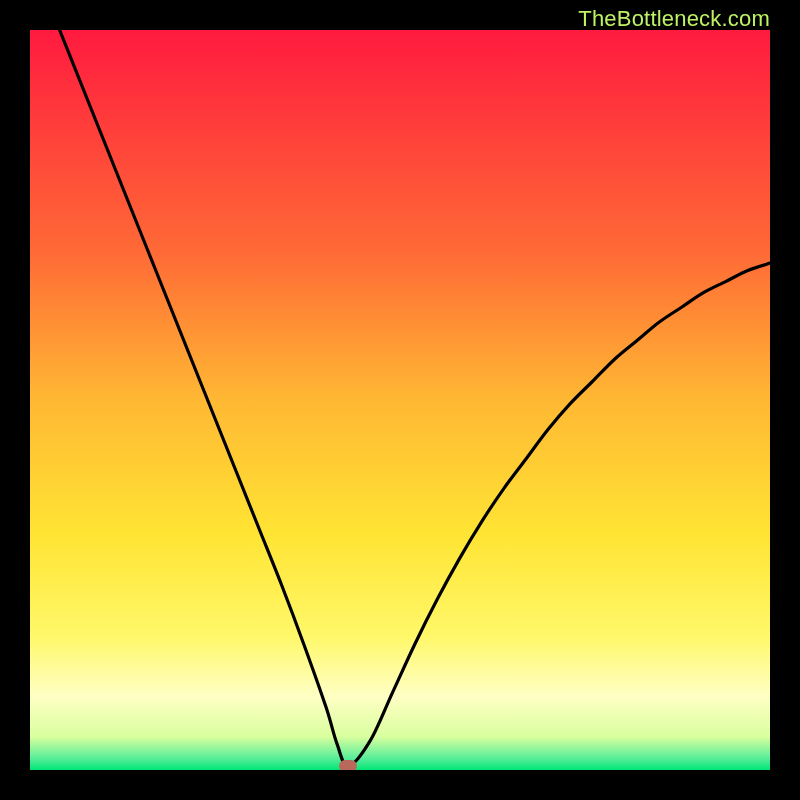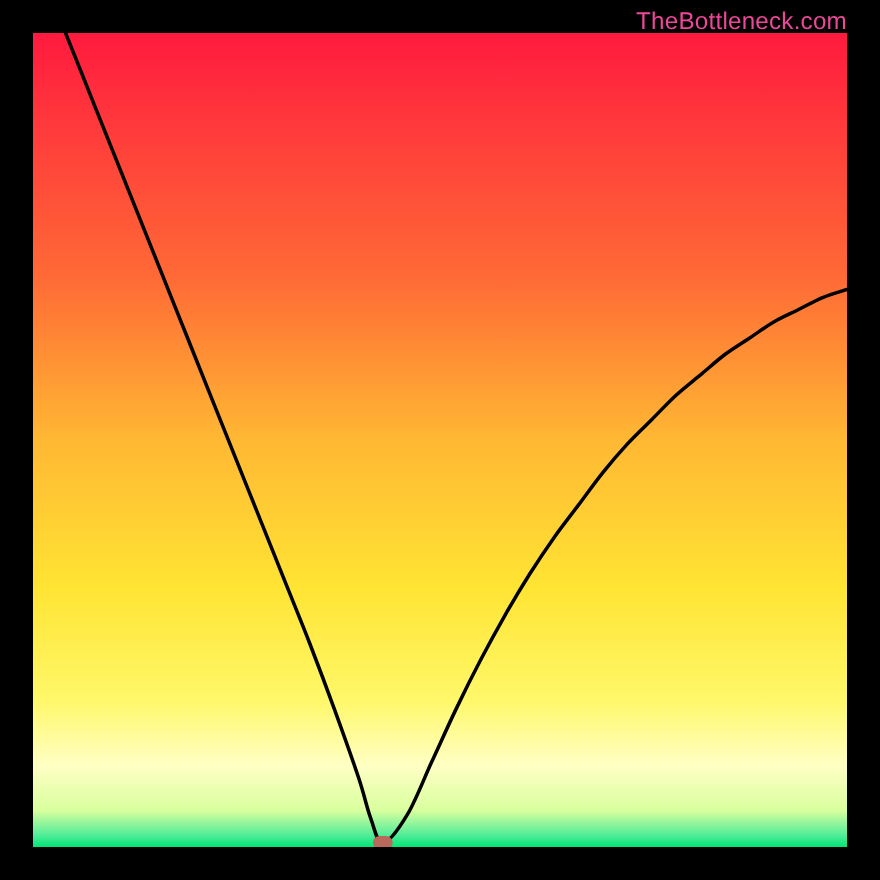--- a/index.html
+++ b/index.html
@@ -37,7 +37,7 @@
     position: absolute;
     top: 6px;
     right: 30px;
-    color: #ec4899;
+    color: #bef264;
     font-size: 22px;
     letter-spacing: 0.2px;
     font-weight: 400;

